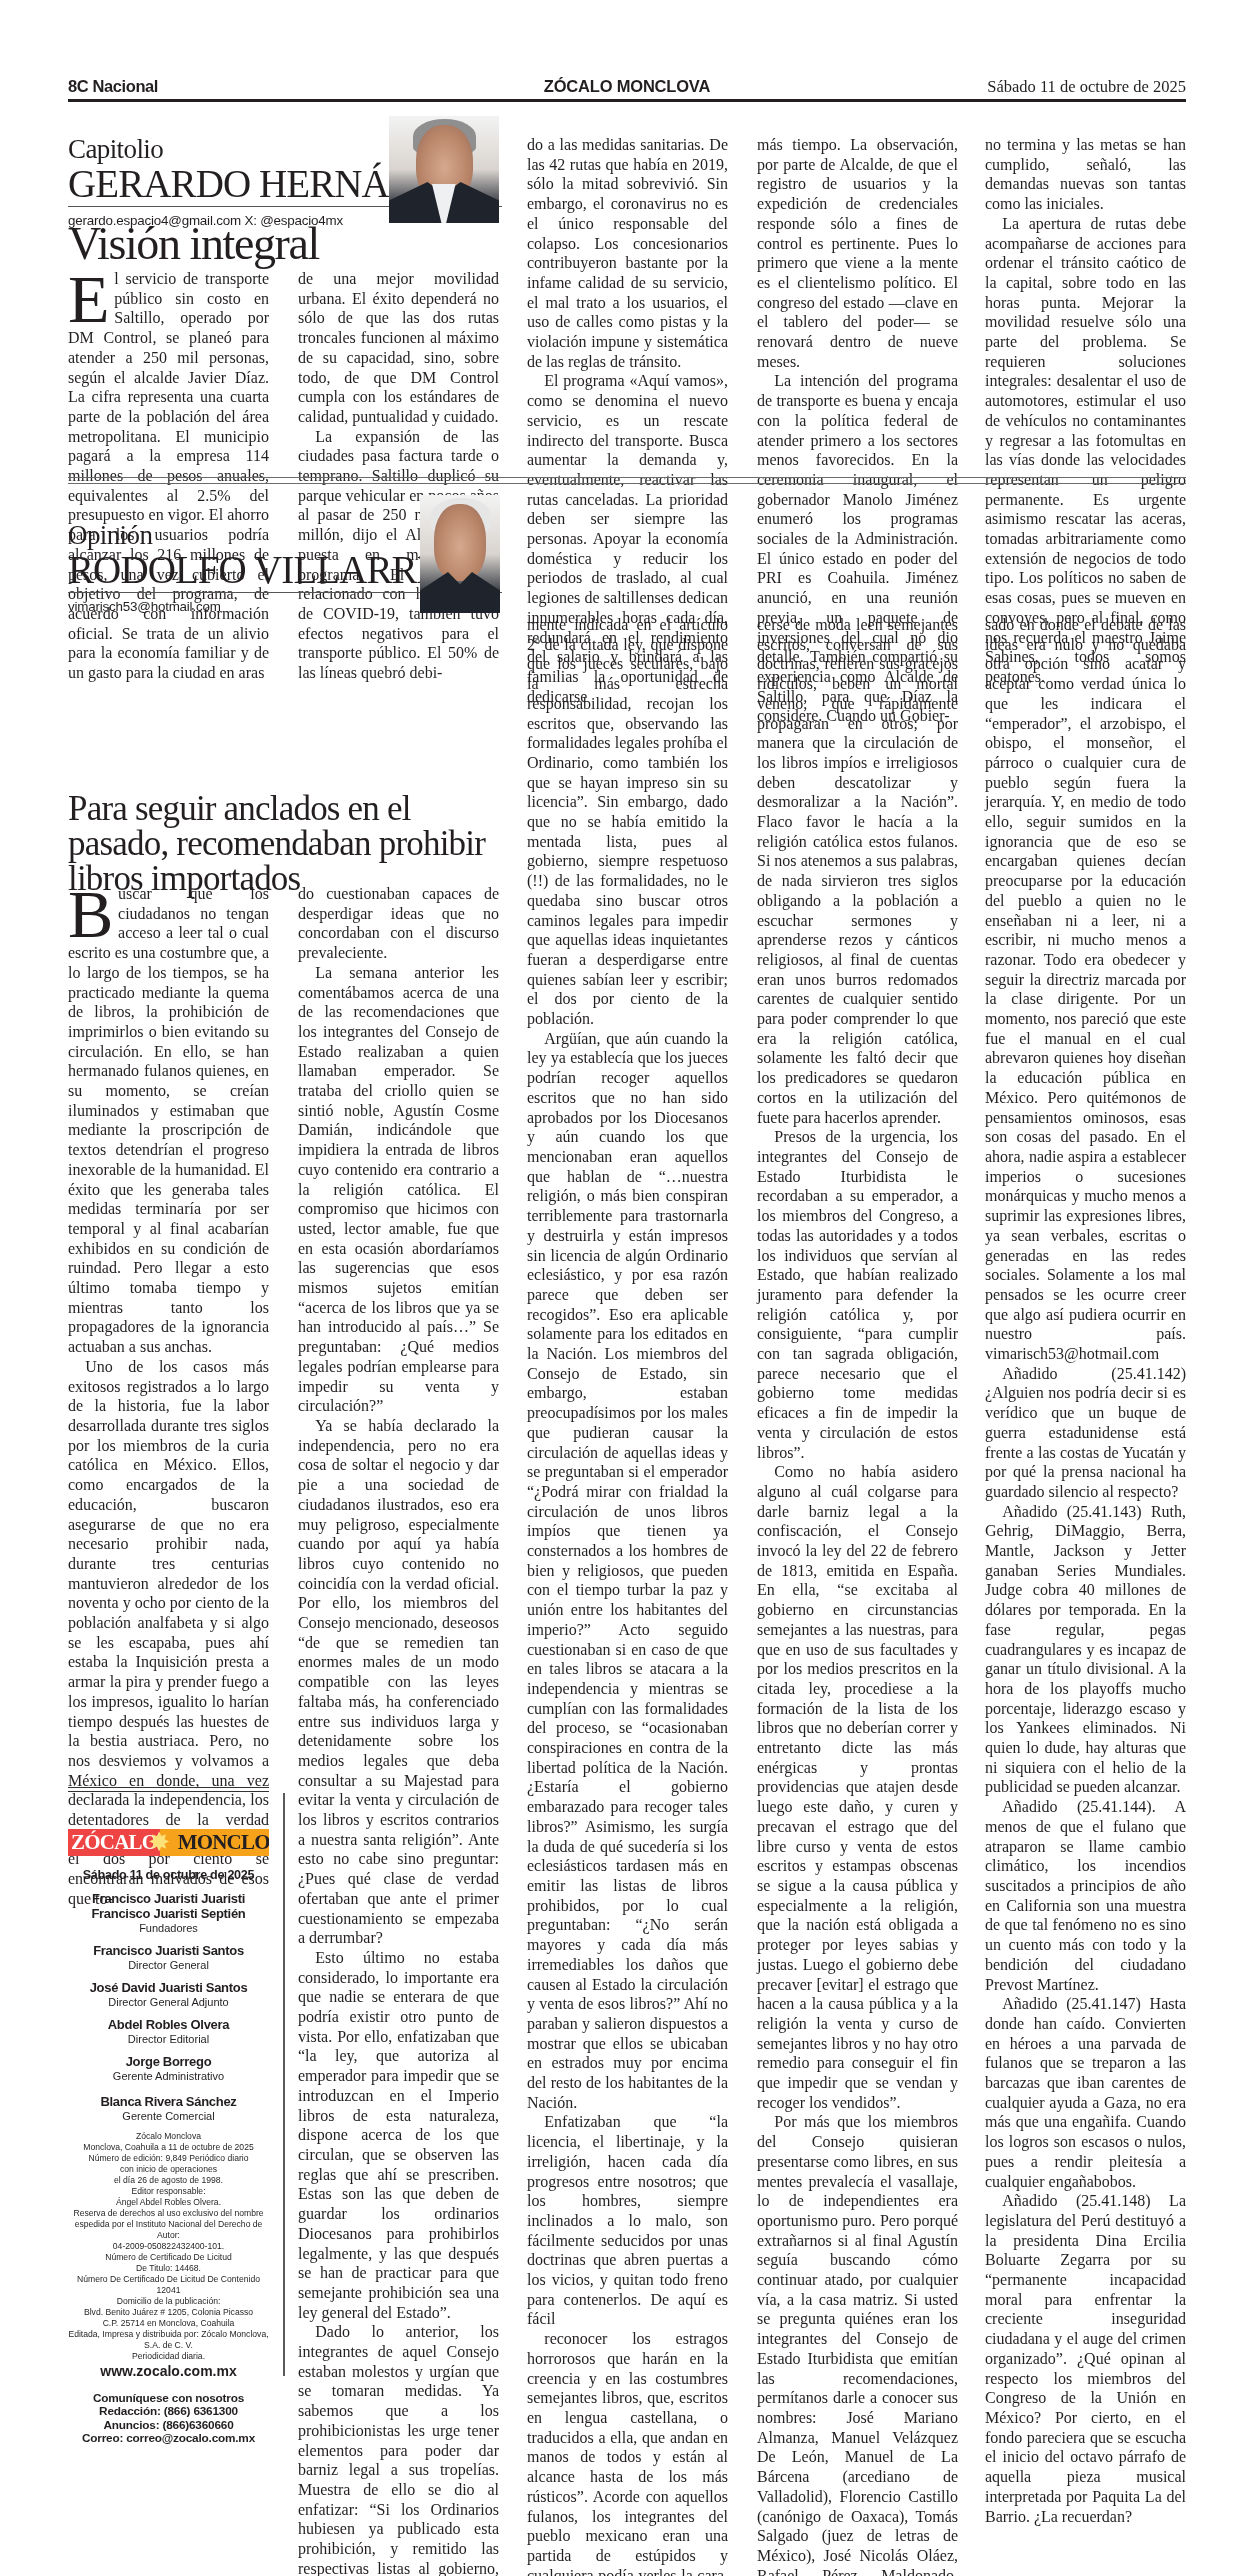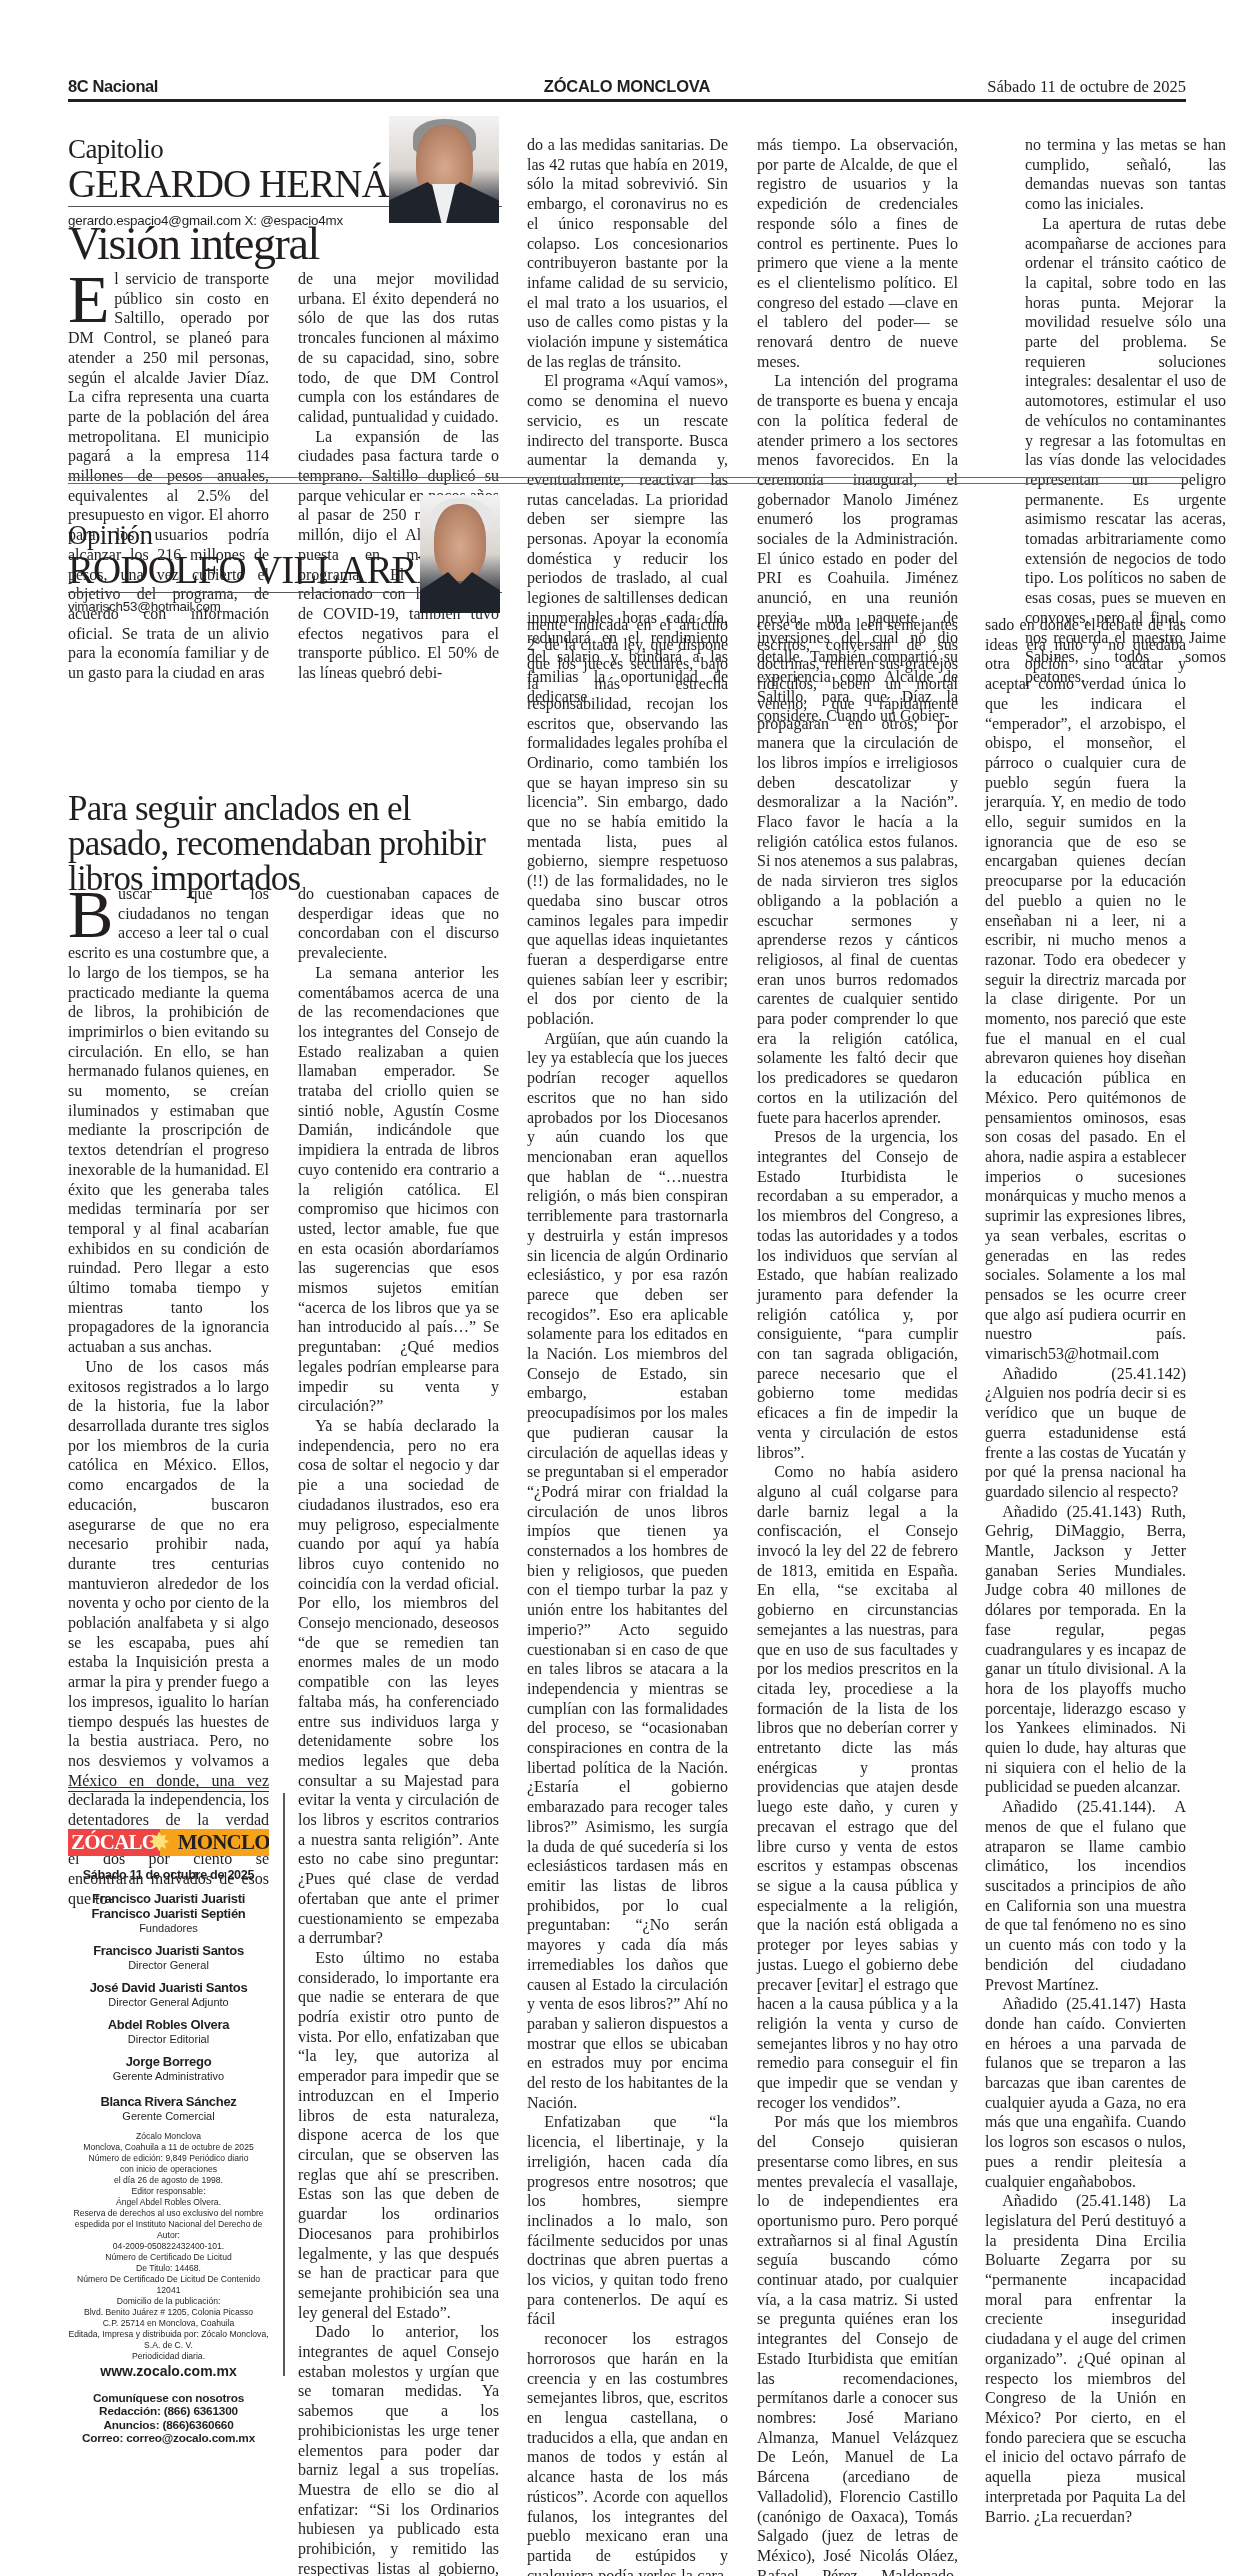--- a/index.html
+++ b/index.html
@@ -85,7 +85,7 @@
     <p class="noi">más tiempo. La observación, por parte de Alcalde, de que el registro de usuarios y la expedición de credenciales responde sólo a fines de control es pertinente. Pues lo primero que viene a la mente es el clientelismo político. El congreso del estado —clave en el tablero del poder— se renovará dentro de nueve meses.</p>
     <p>La intención del programa de transporte es buena y encaja con la política federal de atender primero a los sectores menos favorecidos. En la ceremonia inaugural, el gobernador Manolo Jiménez enumeró los programas sociales de la Administración. El único estado en poder del PRI es Coahuila. Jiménez anunció, en una reunión previa, un paquete de inversiones del cual no dio detalle. También compartió su experiencia como Alcalde de Saltillo, para que Díaz la considere. Cuando un Gobier-</p>
   </div>
-  <div class="col" style="left:917px; top:135px; width:201px;margin-left:40px;">
+  <div class="col" style="left:917px; top:135px; width:201px;">
     <p class="noi">no termina y las metas se han cumplido, señaló, las demandas nuevas son tantas como las iniciales.</p>
     <p>La apertura de rutas debe acompañarse de acciones para ordenar el tránsito caótico de la capital, sobre todo en las horas punta. Mejorar la movilidad resuelve sólo una parte del problema. Se requieren soluciones integrales: desalentar el uso de automotores, estimular el uso de vehículos no contaminantes y regresar a las fotomultas en las vías donde las velocidades representan un peligro permanente. Es urgente asimismo rescatar las aceras, tomadas arbitrariamente como extensión de negocios de todo tipo. Los políticos no saben de esas cosas, pues se mueven en convoyes, pero al final, como nos recuerda el maestro Jaime Sabines, todos somos peatones.</p>
   </div>

